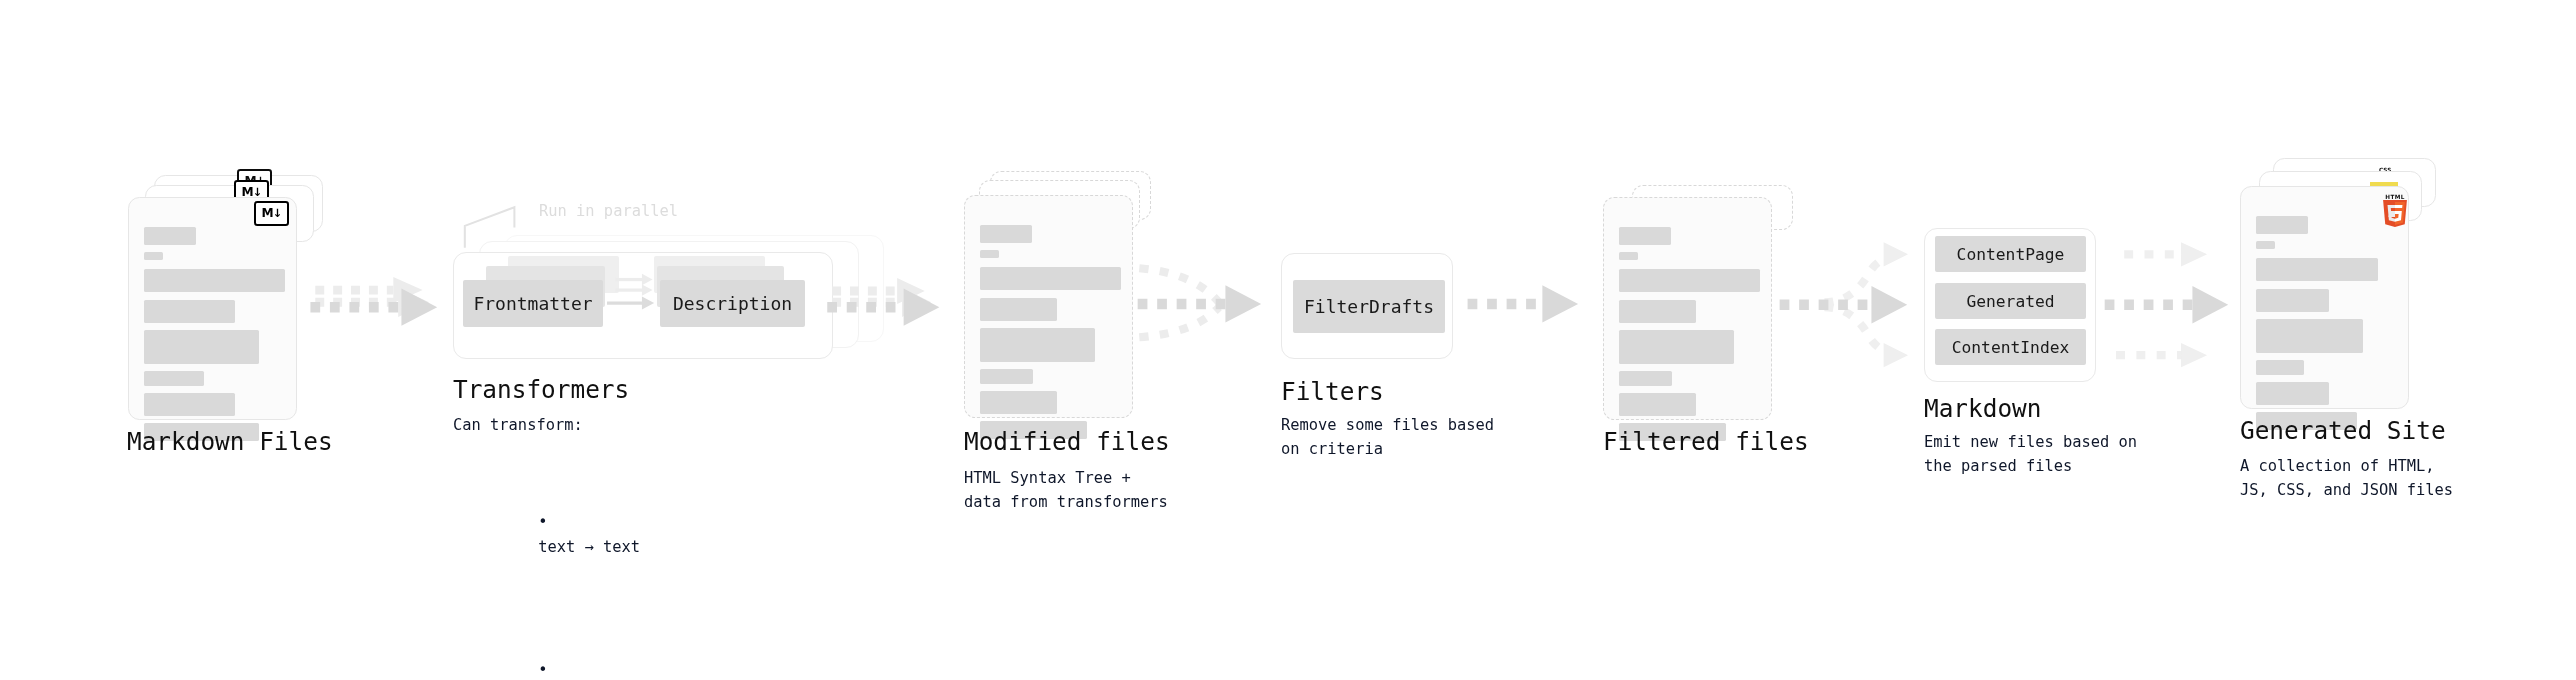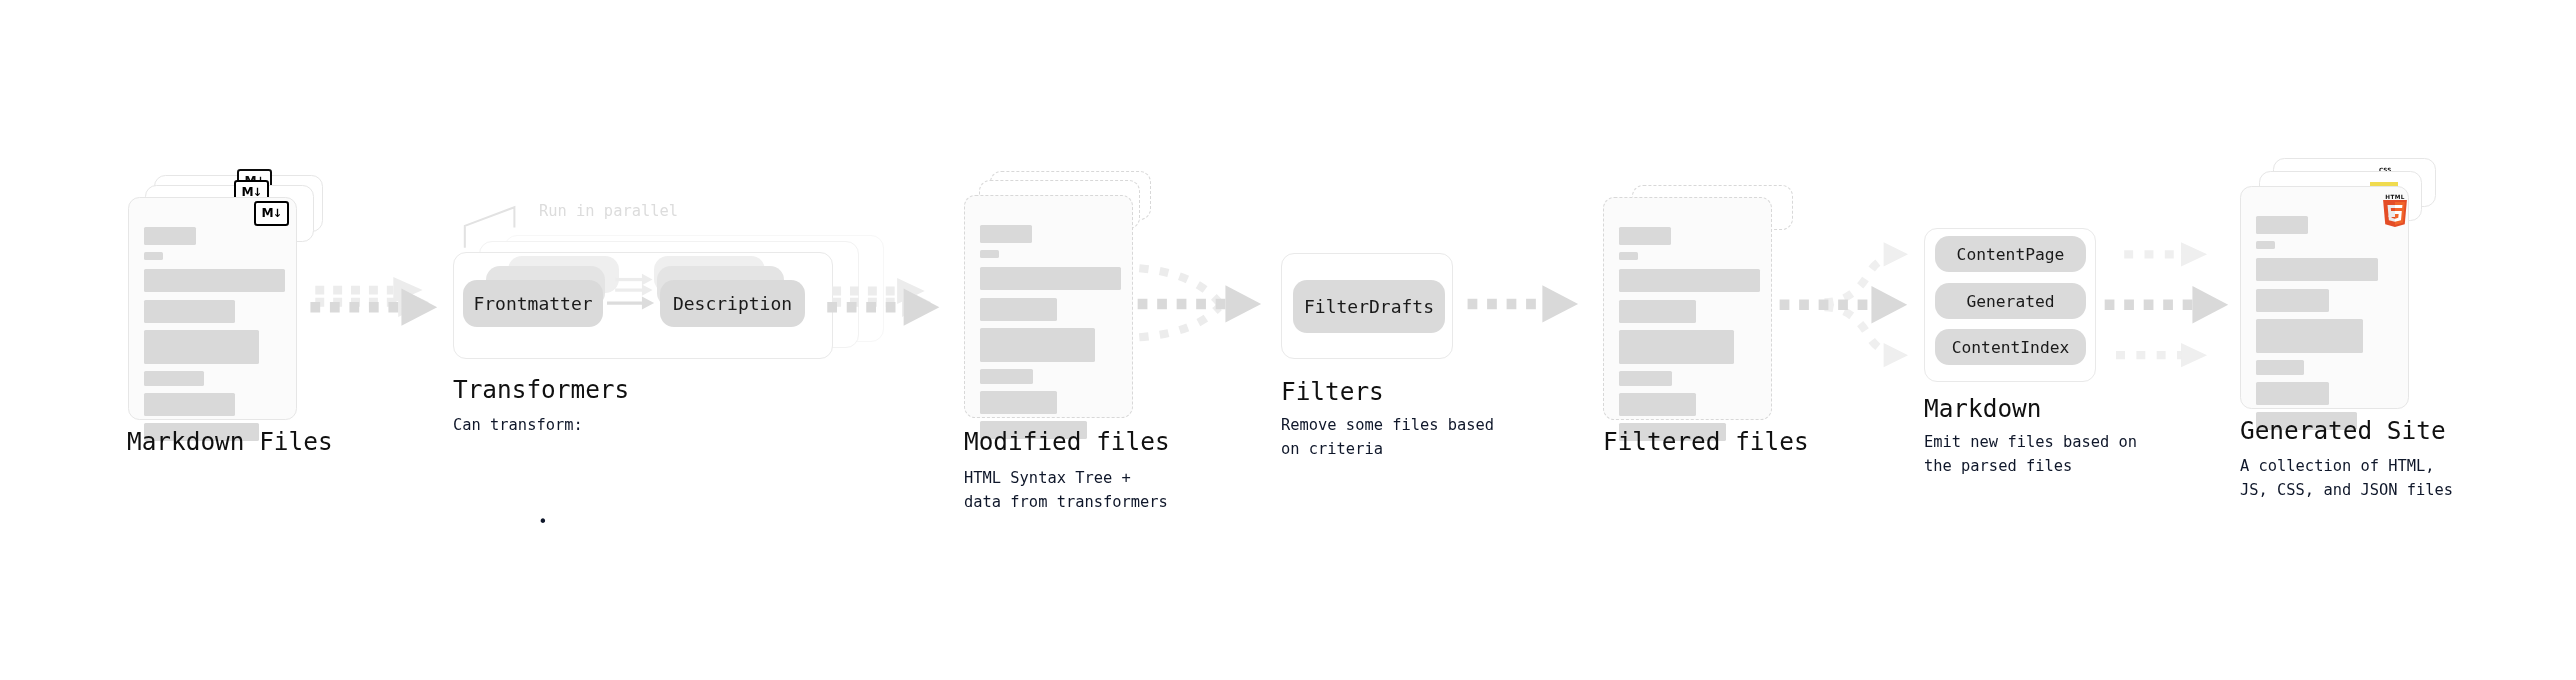--- a/index.html
+++ b/index.html
@@ -70,7 +70,7 @@
   .chip{
     position:absolute;
     background:#dadada;
-    border-radius:14px;
+    border-radius:2px;
     display:flex;align-items:center;justify-content:center;
     font-size:18px;color:#1a1a1a;
     box-sizing:border-box;

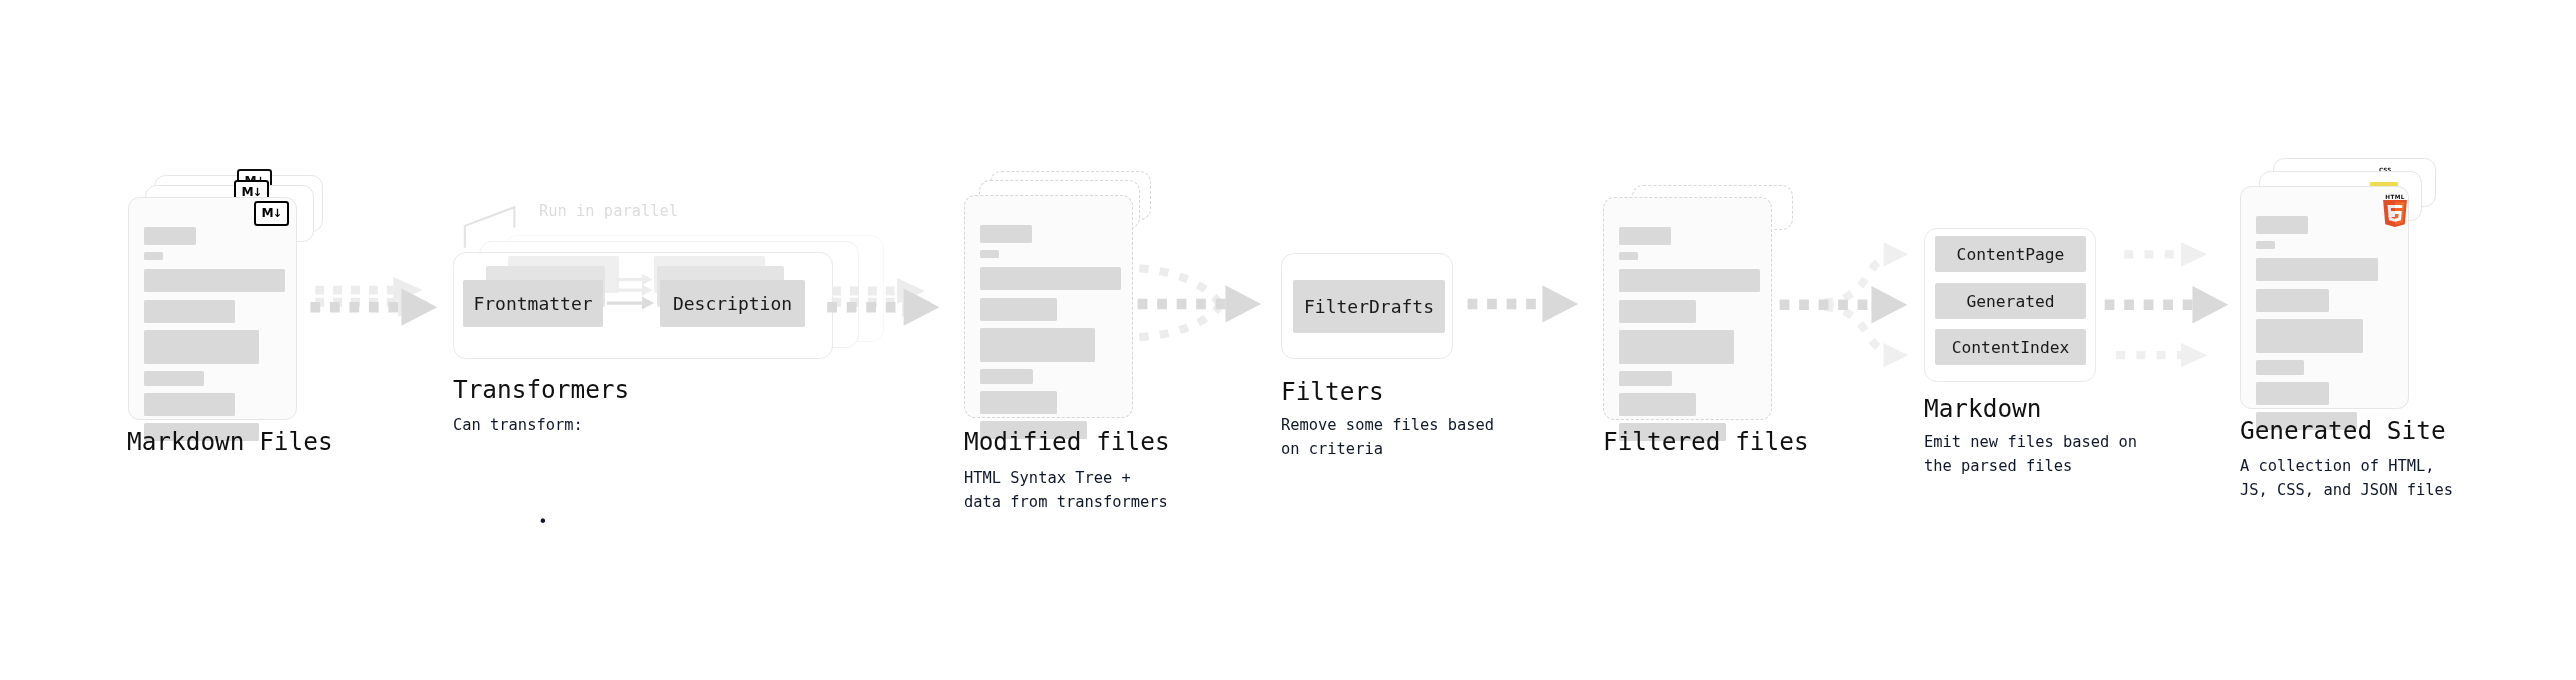--- a/index.html
+++ b/index.html
@@ -192,6 +192,10 @@
     <div class="cap-sub list" style="left:464px;top:436px;">
       <div>
         <span>•</span>
+        <span>text → text</span>
+      </div>
+      <div>
+        <span>•</span>
         
       </div>
       

